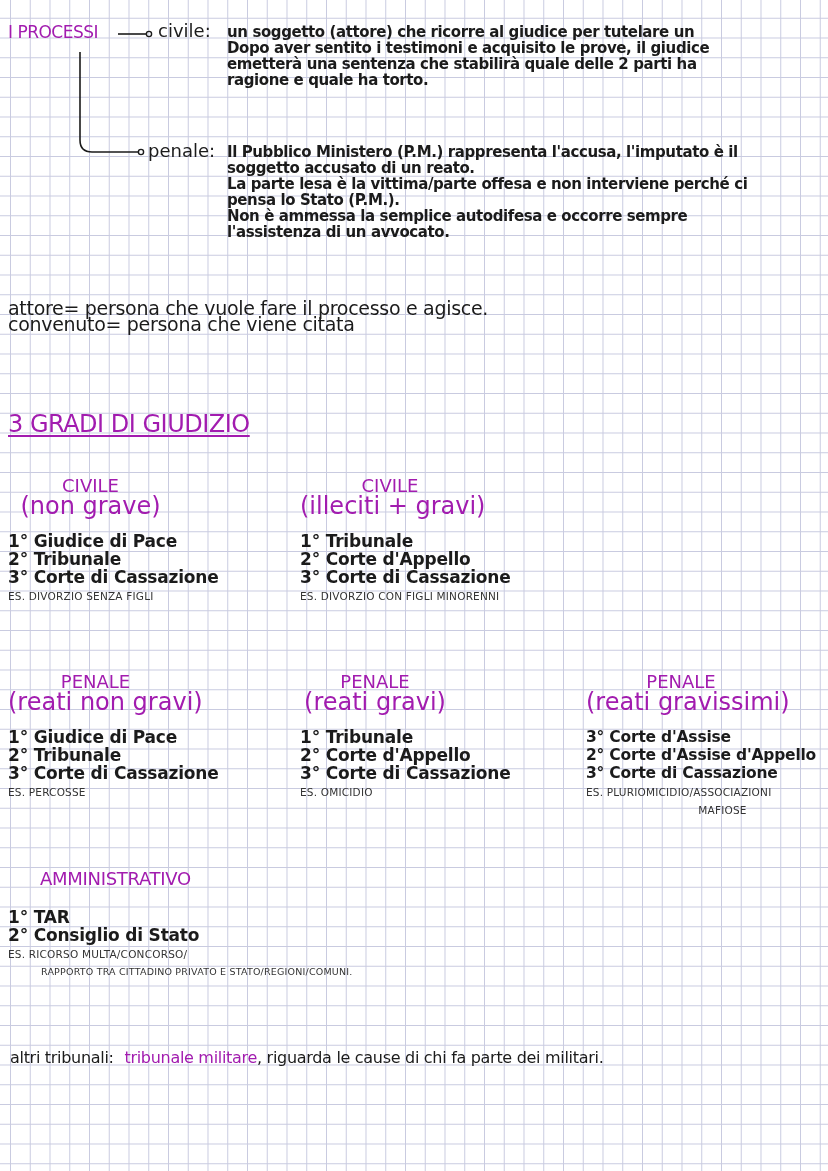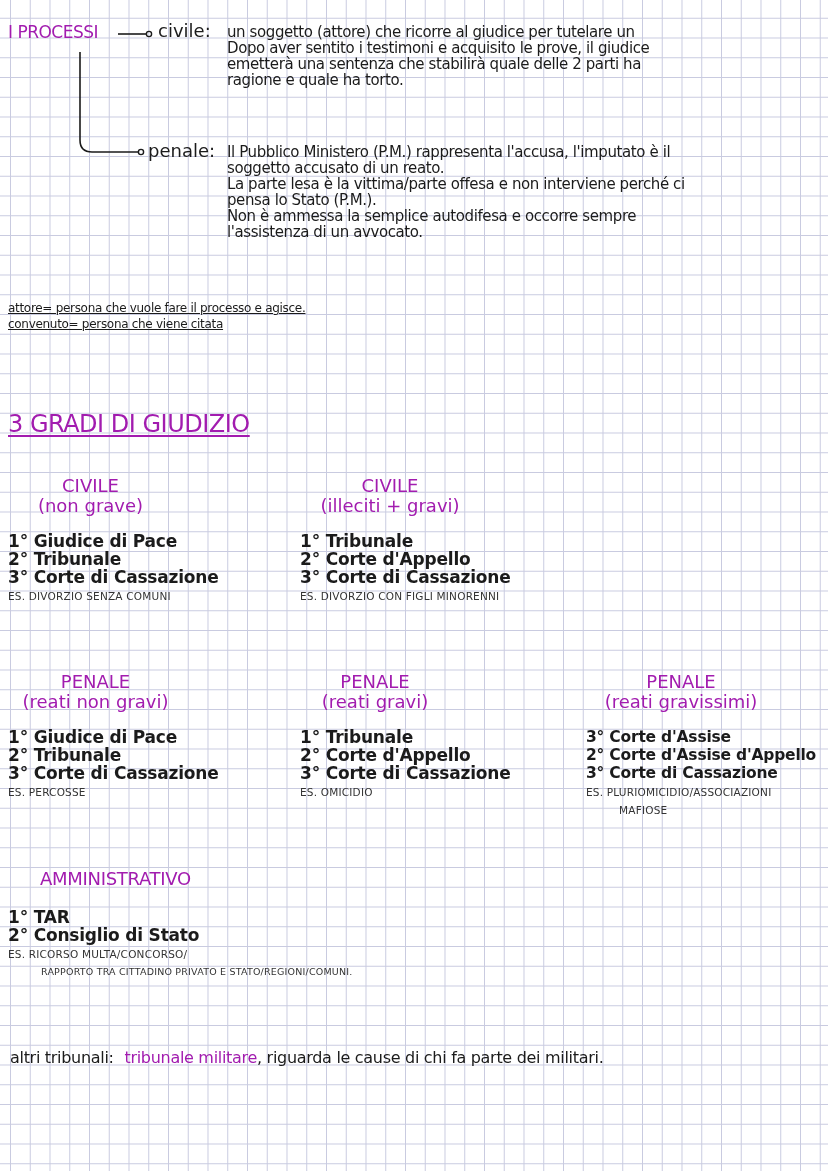--- a/index.html
+++ b/index.html
@@ -18,7 +18,7 @@
   .accent { color: #a21caf; }
   .title-processi { left: 8px; top: 22px; font-size: 17px; letter-spacing: -0.5px; }
   .branch-label { font-size: 18px; }
-  .body-text { font-size: 15px; line-height: 16px; letter-spacing: -0.4px; }
+  .body-text { font-size: 15px; line-height: 16px; letter-spacing: -0.4px; font-weight: bold; }
   .def { font-size: 12px; line-height: 16px; letter-spacing: -0.3px; text-decoration: underline; }
   .section-title { left: 8px; top: 410px; font-size: 24px; text-decoration: underline; text-decoration-thickness: 2px; text-underline-offset: 3px; letter-spacing: -0.5px; }
   .col-head { text-align: center; font-size: 18px; line-height: 20px; }

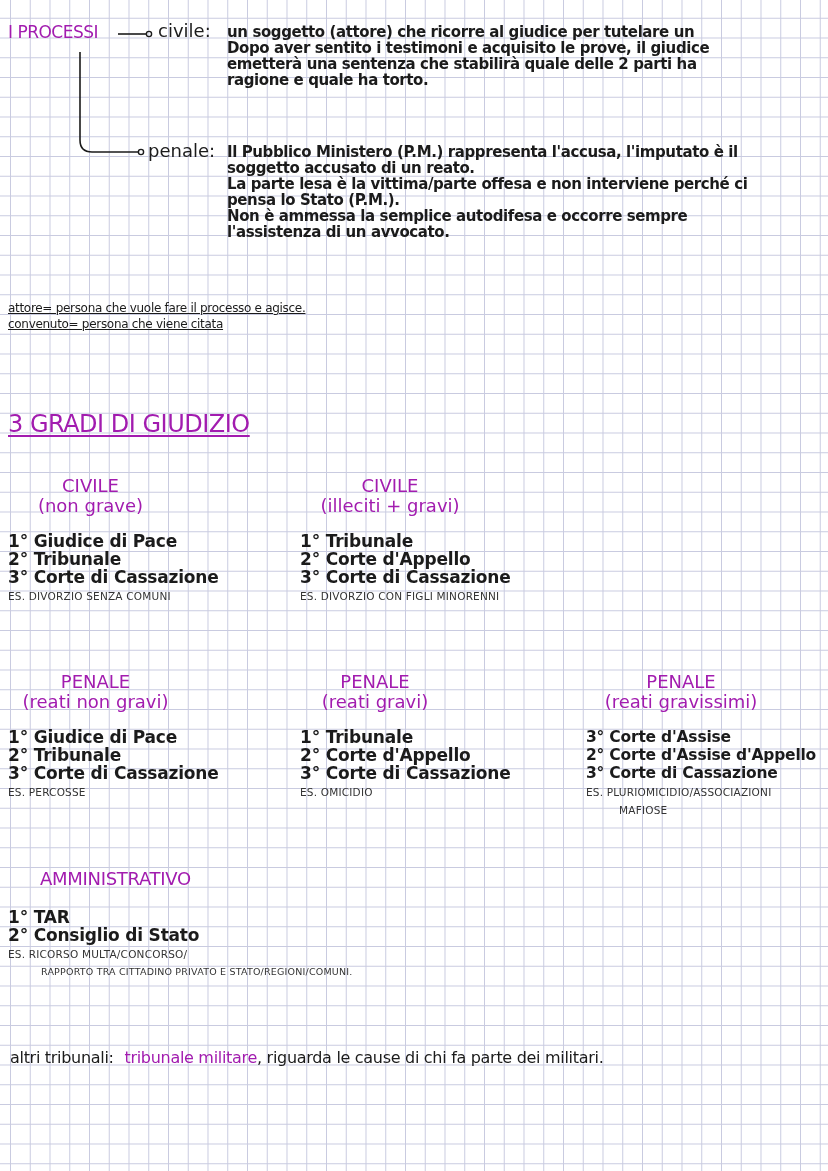--- a/index.html
+++ b/index.html
@@ -19,7 +19,7 @@
   .title-processi { left: 8px; top: 22px; font-size: 17px; letter-spacing: -0.5px; }
   .branch-label { font-size: 18px; }
   .body-text { font-size: 15px; line-height: 16px; letter-spacing: -0.4px; font-weight: bold; }
-  .def { font-size: 12px; line-height: 16px; letter-spacing: -0.3px; text-decoration: underline; }
+  .def { font-size: 19px; line-height: 16px; letter-spacing: -0.3px; }
   .section-title { left: 8px; top: 410px; font-size: 24px; text-decoration: underline; text-decoration-thickness: 2px; text-underline-offset: 3px; letter-spacing: -0.5px; }
   .col-head { text-align: center; font-size: 18px; line-height: 20px; }
   .col-head .sub { font-size: 18px; }

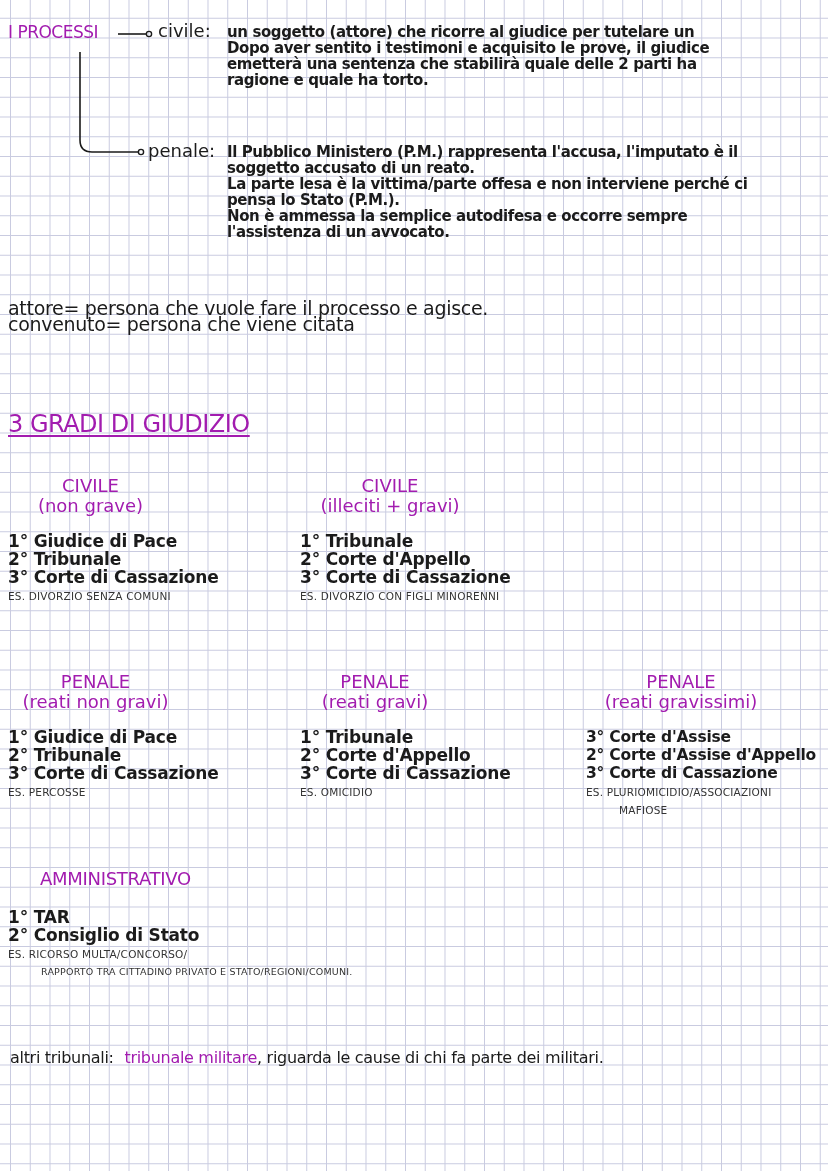--- a/index.html
+++ b/index.html
@@ -22,7 +22,7 @@
   .def { font-size: 19px; line-height: 16px; letter-spacing: -0.3px; }
   .section-title { left: 8px; top: 410px; font-size: 24px; text-decoration: underline; text-decoration-thickness: 2px; text-underline-offset: 3px; letter-spacing: -0.5px; }
   .col-head { text-align: center; font-size: 18px; line-height: 20px; }
-  .col-head .sub { font-size: 18px; }
+  .col-head .sub { font-size: 24px; }
   .grades { font-size: 17px; line-height: 18px; letter-spacing: -0.2px; font-weight: bold; }
   .grades div { white-space: nowrap; }
   .ex { font-size: 10.5px; line-height: 20px; letter-spacing: 0.2px; color: #333; }

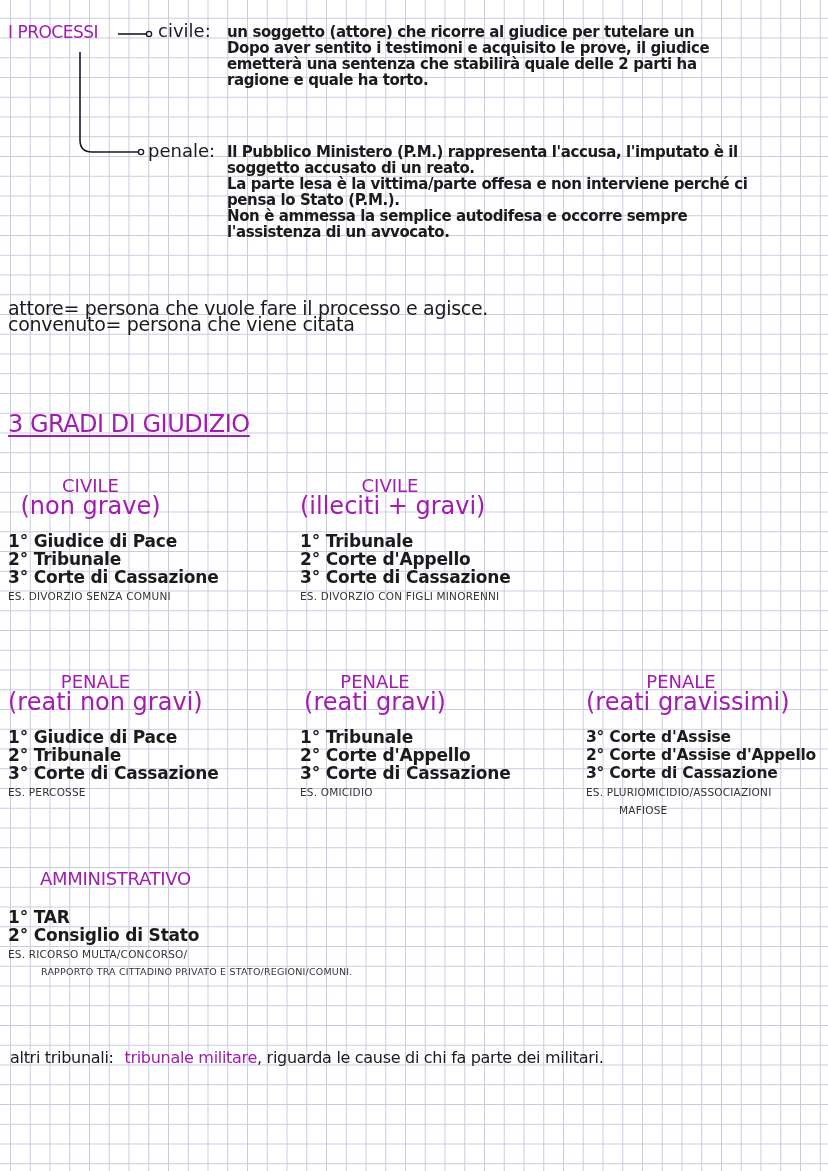--- a/index.html
+++ b/index.html
@@ -77,7 +77,7 @@
     <div>2° Tribunale</div>
     <div>3° Corte di Cassazione</div>
   </div>
-  <div class="ex">ES. DIVORZIO SENZA COMUNI</div>
+  <div class="ex">ES. DIVORZIO SENZA FIGLI</div>
 </div>
 
 <div class="abs" style="left:300px; top:476px; width:260px;">

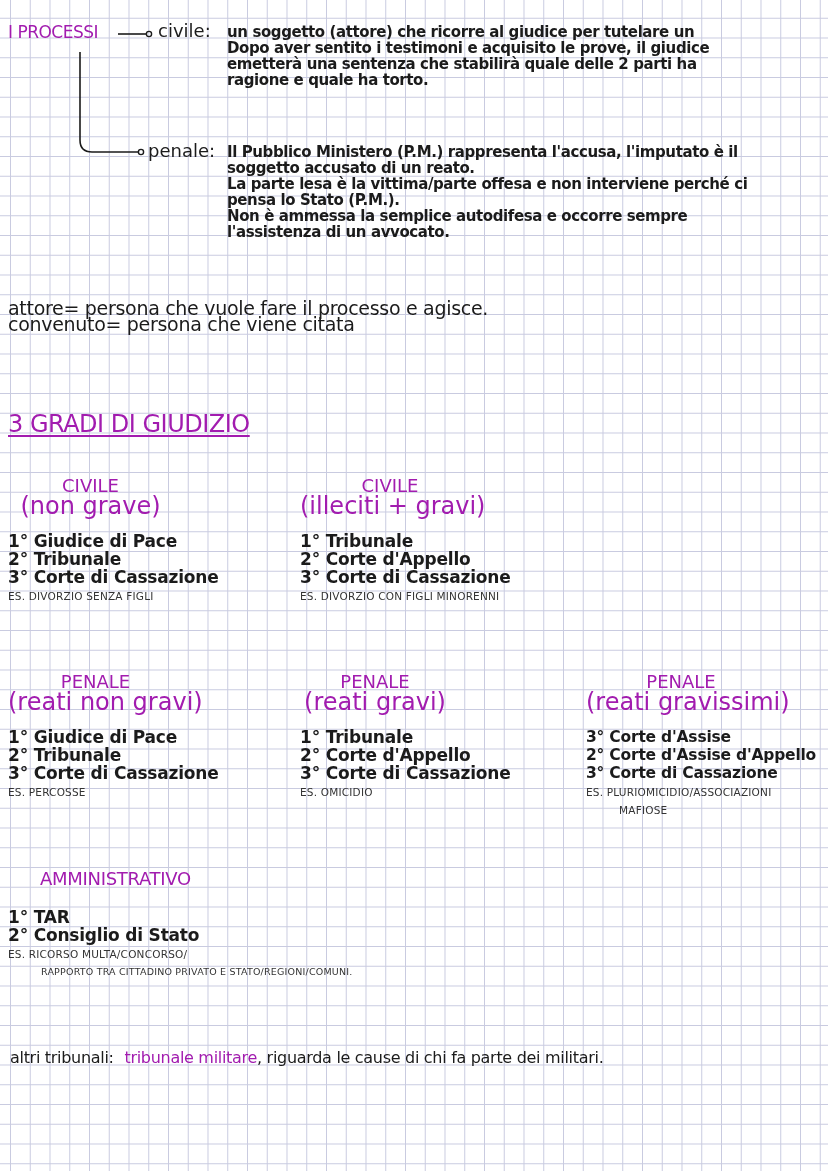--- a/index.html
+++ b/index.html
@@ -26,7 +26,7 @@
   .grades { font-size: 17px; line-height: 18px; letter-spacing: -0.2px; font-weight: bold; }
   .grades div { white-space: nowrap; }
   .ex { font-size: 10.5px; line-height: 20px; letter-spacing: 0.2px; color: #333; }
-  .ex-cont { padding-left: 33px; line-height: 16px; }
+  .ex-cont { padding-left: 33px; line-height: 16px; text-align: center; }
   svg.conn { position: absolute; left: 0; top: 0; }
   .bottom-line { left: 10px; top: 1048px; font-size: 16px; letter-spacing: -0.3px; }
 </style>

